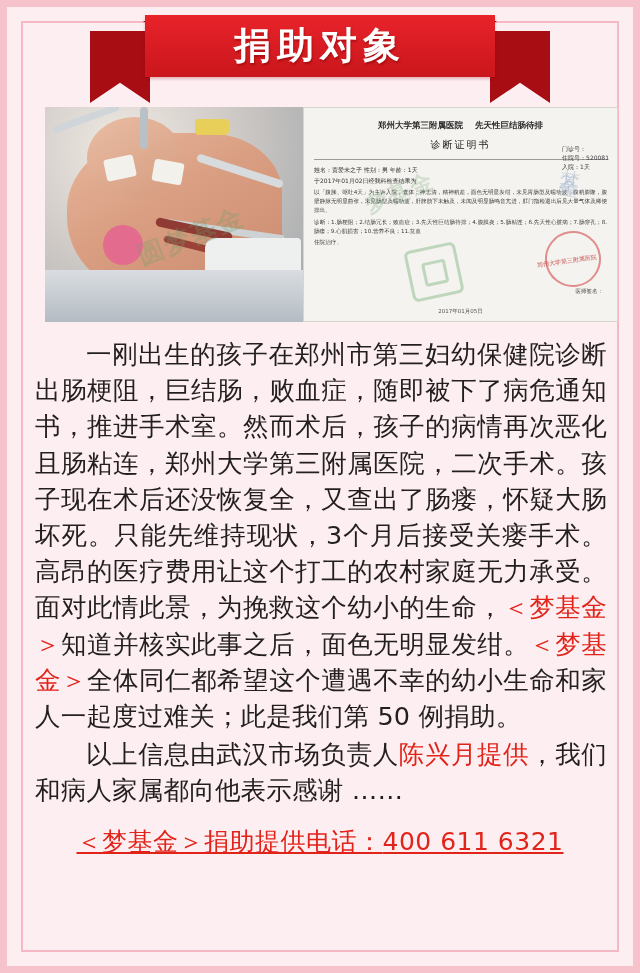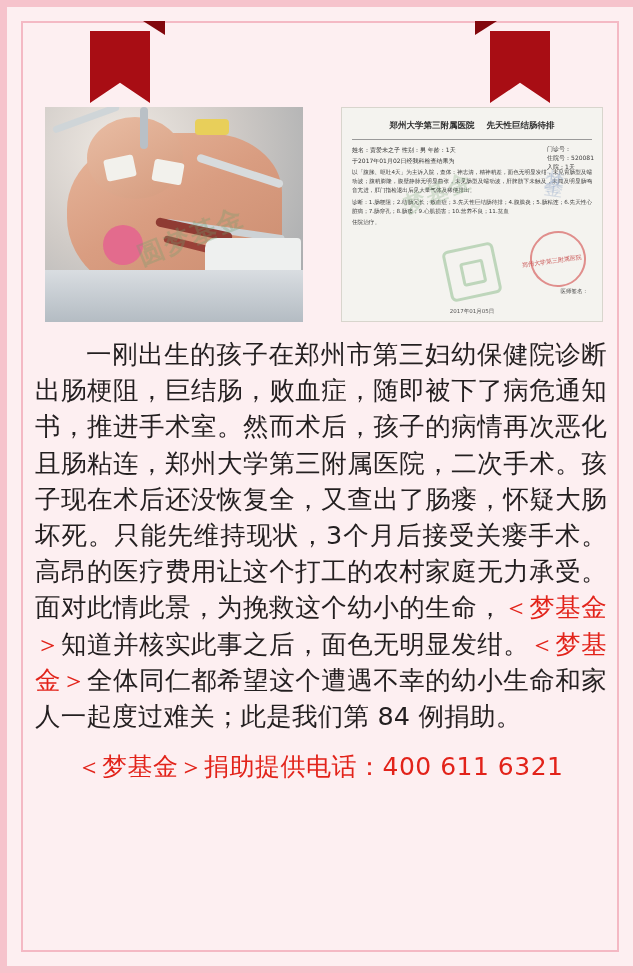--- a/index.html
+++ b/index.html
@@ -323,6 +323,9 @@
     <div class="tail right"></div>
     <div class="tail-fold-l"></div>
     <div class="tail-fold-r"></div>
+    <div class="ribbon">
+      <span class="ribbon-title">捐助对象</span>
+    </div>
   </div>
 
   <div class="images-row">

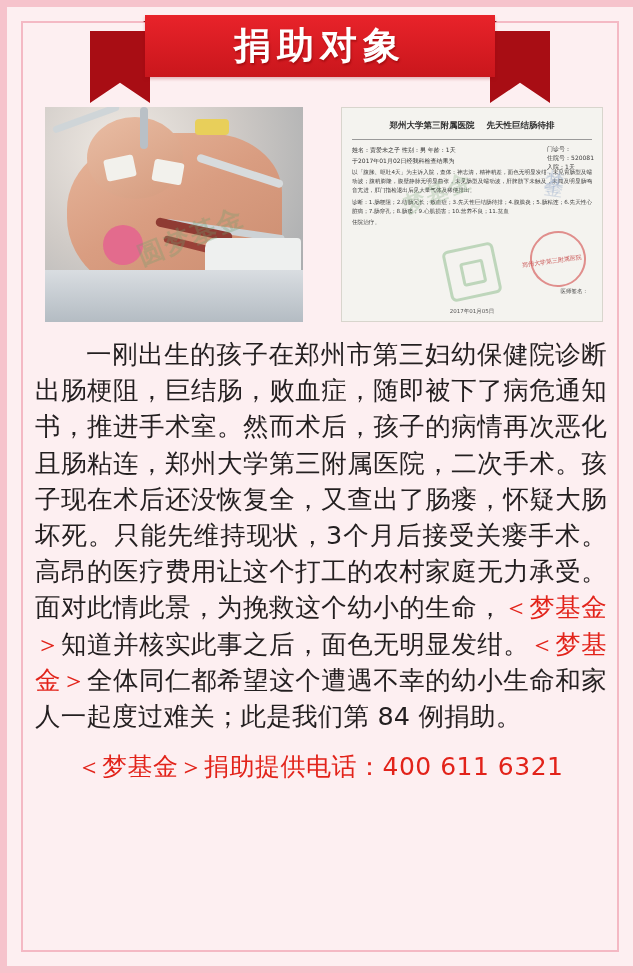--- a/index.html
+++ b/index.html
@@ -157,7 +157,7 @@
 
   .doc {
     position: relative;
-    width: 262px;
+    width: 315px;
     height: 215px;
     background: #f4f3ef;
     border: 1px solid #d8d5cd;

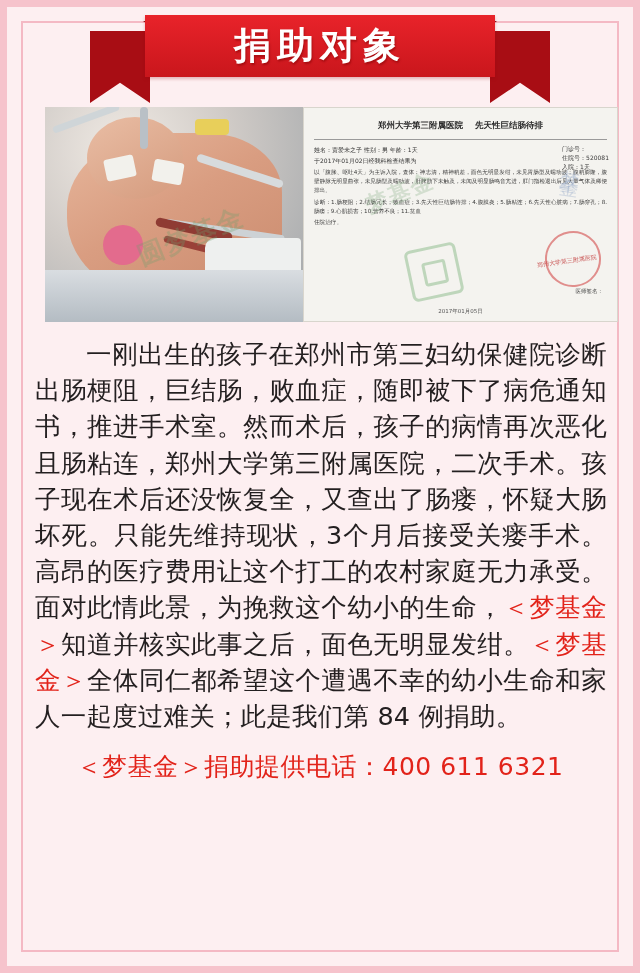--- a/index.html
+++ b/index.html
@@ -354,6 +354,7 @@
         <span>郑州大学第三附属医院</span>
         <span>先天性巨结肠待排</span>
       </div>
+      <div class="doc-title">诊断证明书</div>
       <div class="doc-rightcol">
         <div>门诊号：</div>
         <div>住院号：520081</div>

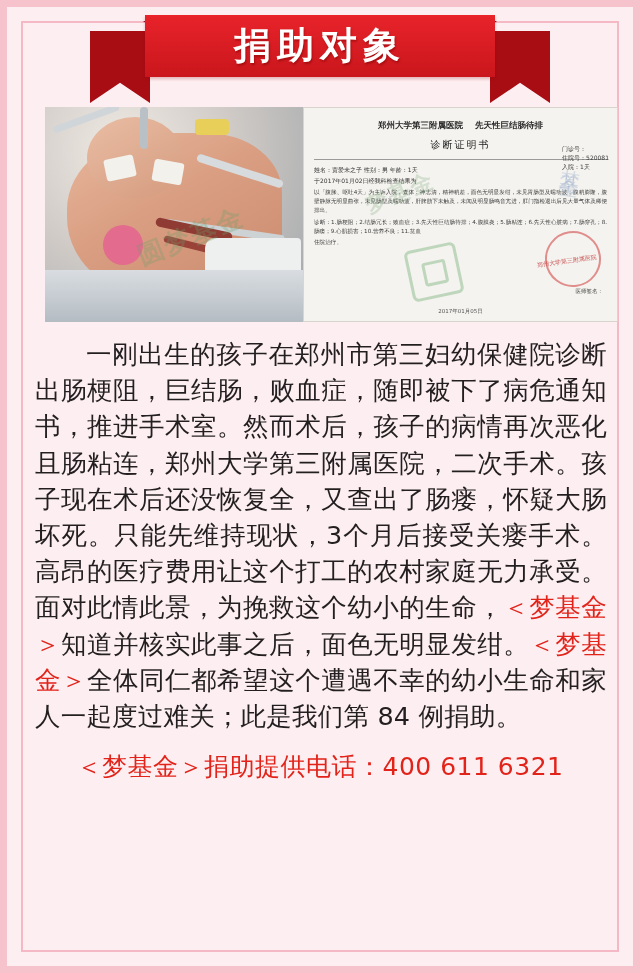--- a/index.html
+++ b/index.html
@@ -379,7 +379,7 @@
   </div>
 
   <div class="body-text">
-    <p class="indent"><span>一刚出生的孩子在郑州市第三妇幼保健院诊断出肠梗阻，巨结肠，败血症，随即被下了病危通知书，推进手术室。然而术后，孩子的病情再次恶化且肠粘连，郑州大学第三附属医院，二次手术。孩子现在术后还没恢复全，又查出了肠瘘，怀疑大肠坏死。只能先维持现状，3个月后接受关瘘手术。高昂的医疗费用让这个打工的农村家庭无力承受。面对此情此景，为挽救这个幼小的生命，</span><span class="red">＜梦基金＞</span><span>知道并核实此事之后，面色无明显发绀。</span><span class="red">＜梦基金＞</span><span>全体同仁都希望这个遭遇不幸的幼小生命和家人一起度过难关；此是我们第 84 例捐助。</span></p>
+    <p class="indent"><span>一刚出生的孩子在郑州市第三妇幼保健院诊断出肠梗阻，巨结肠，败血症，随即被下了病危通知书，推进手术室。然而术后，孩子的病情再次恶化且肠粘连，郑州大学第三附属医院，二次手术。孩子现在术后还没恢复全，又查出了肠瘘，怀疑大肠坏死。只能先维持现状，3个月后接受关瘘手术。高昂的医疗费用让这个打工的农村家庭无力承受。面对此情此景，为挽救这个幼小的生命，</span><span class="red">＜梦基金＞</span><span>知道并核实此事之后，面色无明显发绀。</span><span class="red">＜梦基金＞</span><span>全体同仁都希望这个遭遇不幸的幼小生命和家人一起度过难关；此是我们第 50 例捐助。</span></p>
   </div>
 
   <div class="footer-phone">

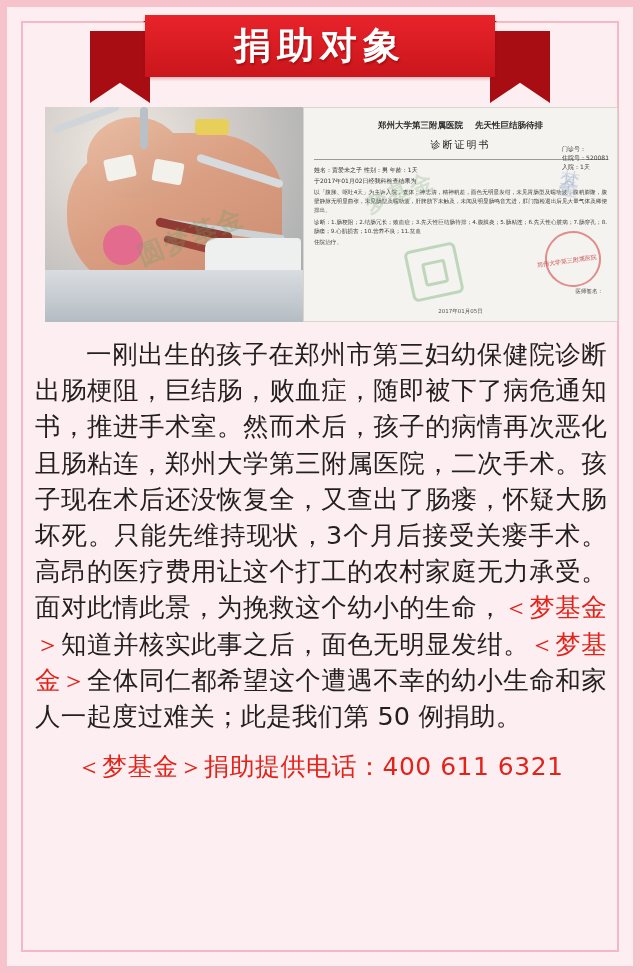--- a/index.html
+++ b/index.html
@@ -380,6 +380,7 @@
 
   <div class="body-text">
     <p class="indent"><span>一刚出生的孩子在郑州市第三妇幼保健院诊断出肠梗阻，巨结肠，败血症，随即被下了病危通知书，推进手术室。然而术后，孩子的病情再次恶化且肠粘连，郑州大学第三附属医院，二次手术。孩子现在术后还没恢复全，又查出了肠瘘，怀疑大肠坏死。只能先维持现状，3个月后接受关瘘手术。高昂的医疗费用让这个打工的农村家庭无力承受。面对此情此景，为挽救这个幼小的生命，</span><span class="red">＜梦基金＞</span><span>知道并核实此事之后，面色无明显发绀。</span><span class="red">＜梦基金＞</span><span>全体同仁都希望这个遭遇不幸的幼小生命和家人一起度过难关；此是我们第 50 例捐助。</span></p>
+    <p class="indent"><span>以上信息由武汉市场负责人</span><span class="red">陈兴月提供</span><span>，我们和病人家属都向他表示感谢 ……</span></p>
   </div>
 
   <div class="footer-phone">

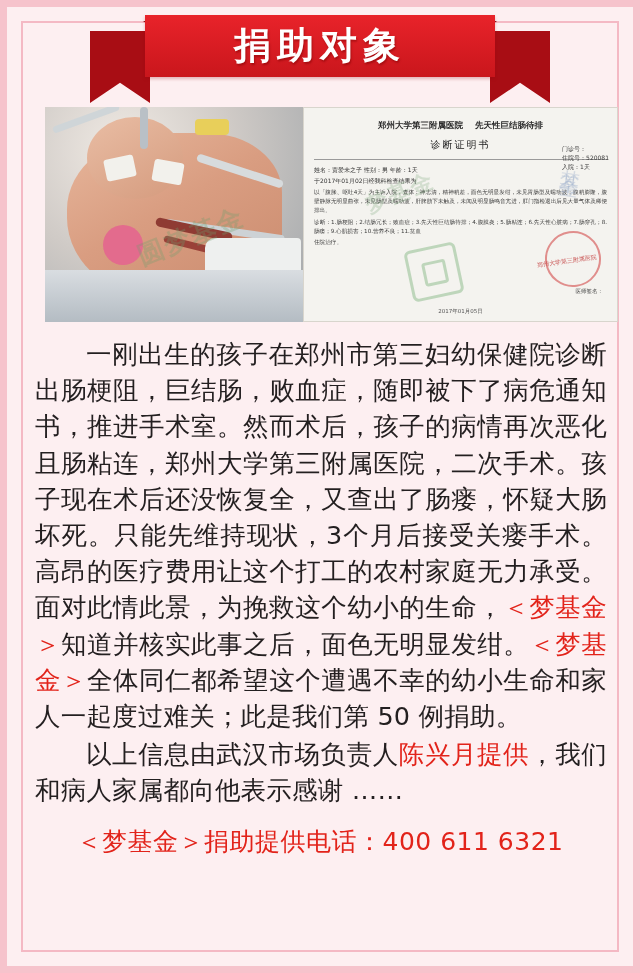--- a/index.html
+++ b/index.html
@@ -310,6 +310,7 @@
     color: #e2231a;
     margin-top: 16px;
     letter-spacing: 0.5px;
+    text-decoration: underline;
   }
 </style>
 </head>

